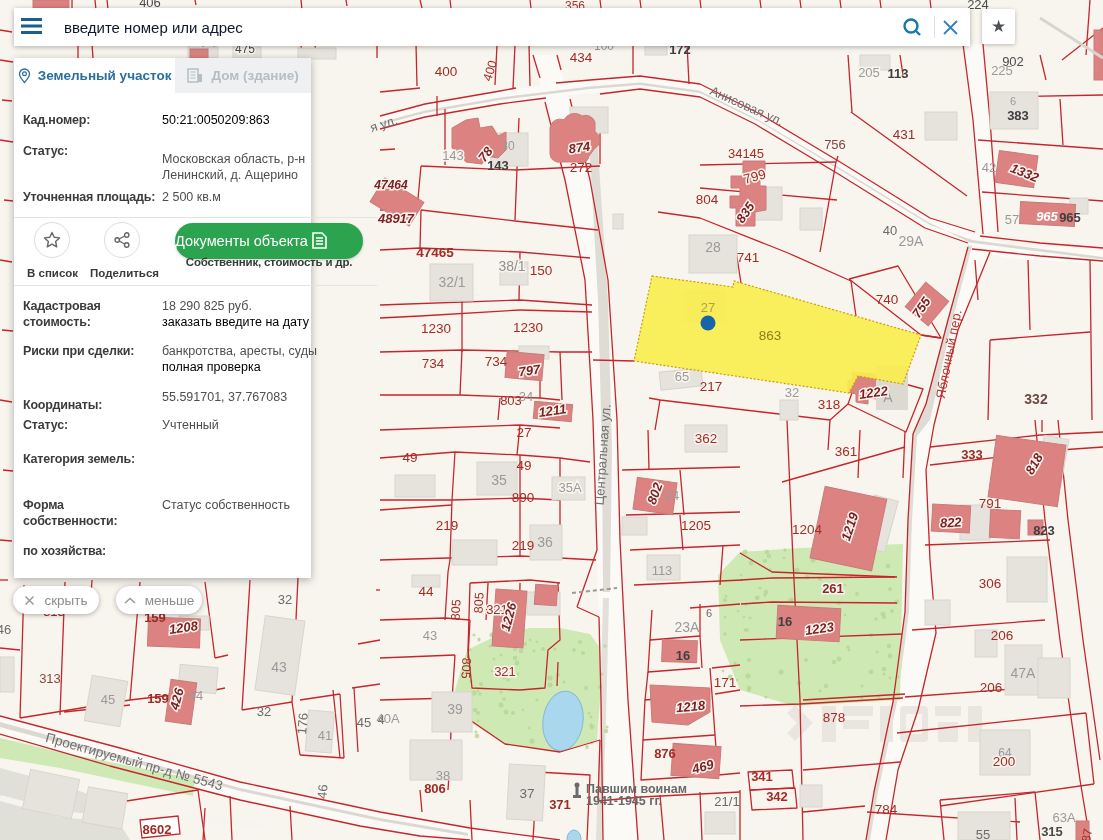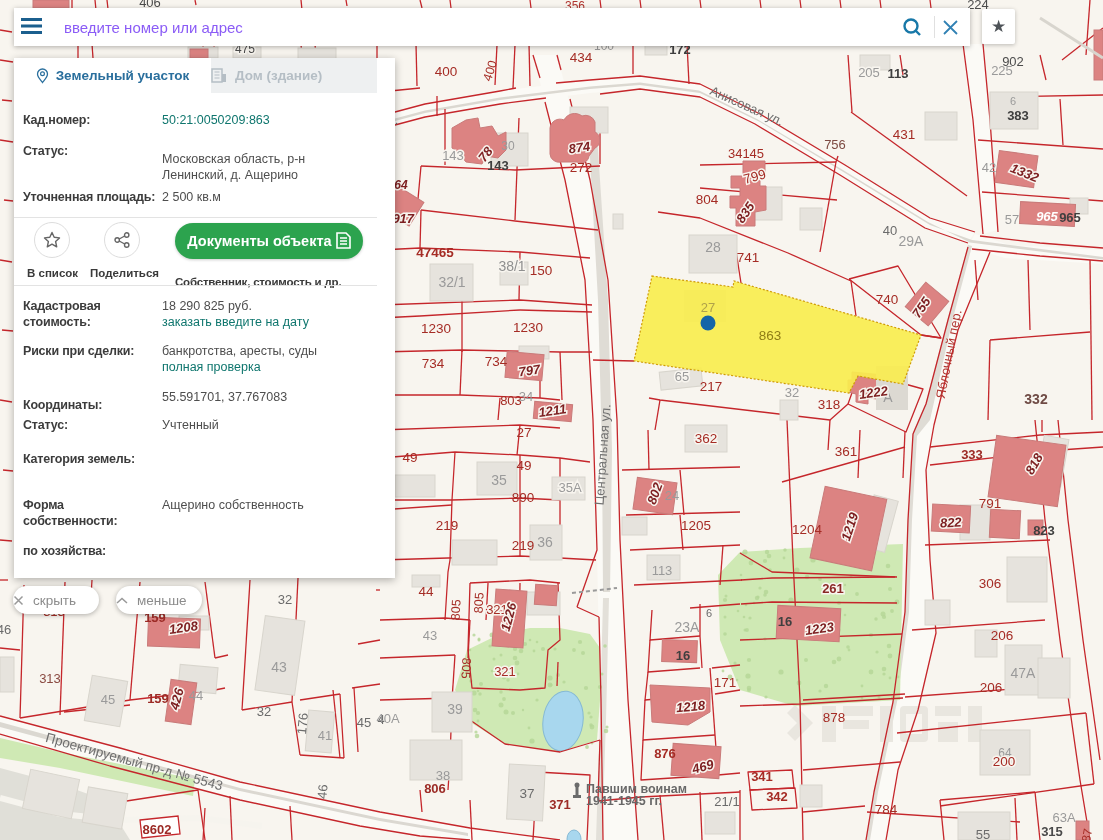--- a/index.html
+++ b/index.html
@@ -688,7 +688,7 @@
           <rect y="13" width="21" height="3"></rect>
         </g>
       </svg>
-  <div class="abs" style="left:50px;top:11px;font-size:15px;color:#8b5cf6">введите номер или адрес</div>
+  <div class="abs" style="left:50px;top:11px;font-size:15px;color:#0f172a">введите номер или адрес</div>
   <svg class="abs" style="left:888px;top:9px" width="22" height="22">
         <circle cx="9" cy="9" r="6.5" fill="none" stroke="#1878a8" stroke-width="2.4"></circle>
         <path d="M13.5,13.5 L18,18" stroke="#1878a8" stroke-width="2.4"></path>

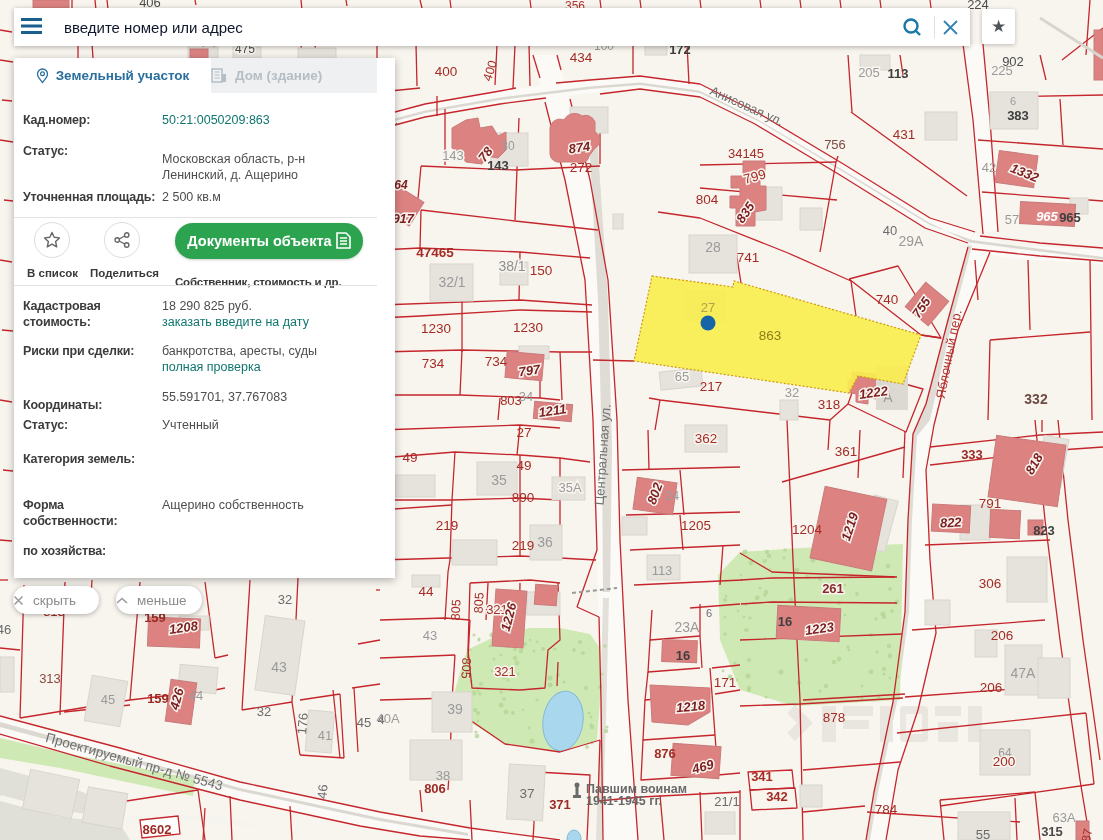--- a/index.html
+++ b/index.html
@@ -6,7 +6,7 @@
 .abs{position:absolute}
 .sbar{left:14px;top:8px;width:956px;height:38px;background:#fff;box-shadow:0 1px 5px rgba(0,0,0,.3)}
 .star{left:982px;top:9px;width:33px;height:35px;background:#fff;box-shadow:0 1px 4px rgba(0,0,0,.25);border-radius:2px;text-align:center;line-height:35px;color:#4e5358;font-size:17px}
-.panel{left:14px;top:58px;width:381px;height:520px;background:#fff;box-shadow:0 2px 8px rgba(0,0,0,.3)}
+.panel{left:14px;top:58px;width:297px;height:520px;background:#fff;box-shadow:0 2px 8px rgba(0,0,0,.3)}
 .tabs{display:flex;height:35px}
 .tab1{width:197px;display:flex;align-items:center;justify-content:center;color:#2a6f9d;font-size:13.5px;font-weight:bold;background:#fff}
 .tab2{width:166px;display:flex;align-items:center;justify-content:flex-start;color:#b5bec5;font-size:13.5px;font-weight:bold;background:#eef0f1}

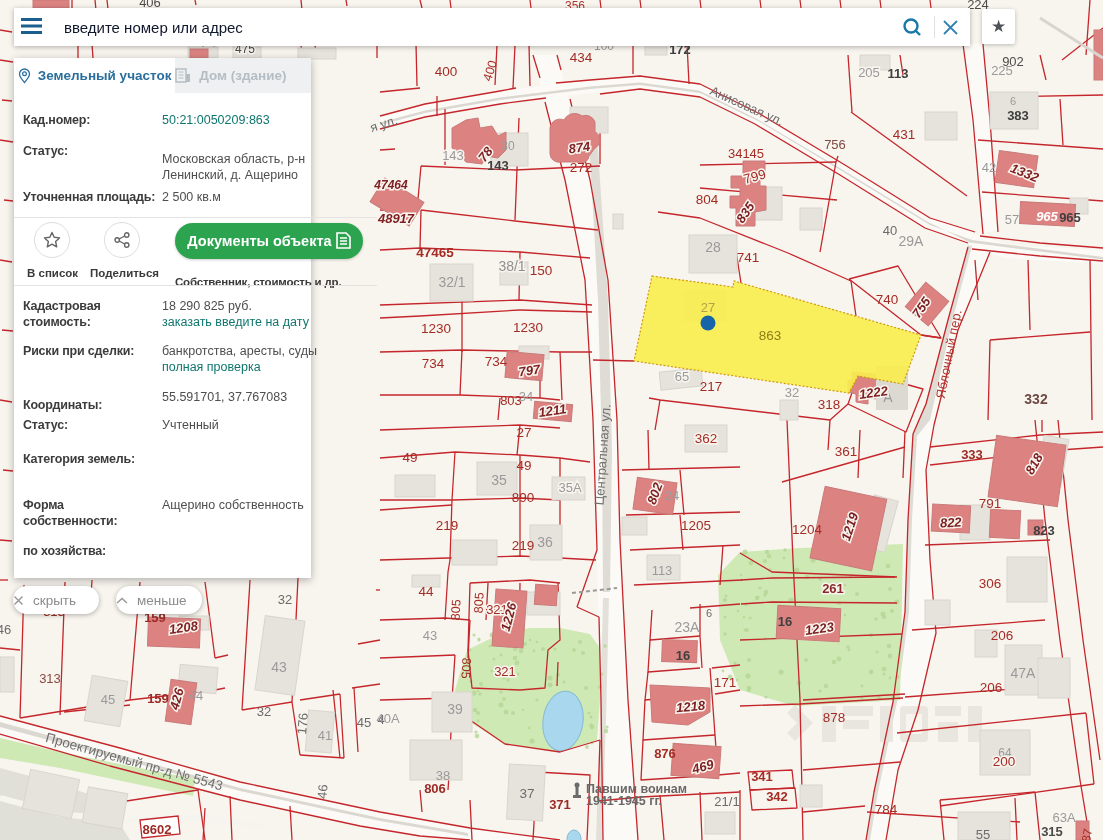--- a/index.html
+++ b/index.html
@@ -9,7 +9,7 @@
 .panel{left:14px;top:58px;width:297px;height:520px;background:#fff;box-shadow:0 2px 8px rgba(0,0,0,.3)}
 .tabs{display:flex;height:35px}
 .tab1{width:197px;display:flex;align-items:center;justify-content:center;color:#2a6f9d;font-size:13.5px;font-weight:bold;background:#fff}
-.tab2{width:166px;display:flex;align-items:center;justify-content:flex-start;color:#b5bec5;font-size:13.5px;font-weight:bold;background:#eef0f1}
+.tab2{width:166px;display:flex;align-items:center;justify-content:center;color:#b5bec5;font-size:13.5px;font-weight:bold;background:#eef0f1}
 .lb{position:absolute;left:9px;font-size:12.5px;font-weight:bold;color:#3c3c3c;line-height:15.5px;letter-spacing:-.2px}
 .vl{position:absolute;left:148px;width:212px;font-size:12.5px;color:#4e4e4e;line-height:15.5px}
 .lk{color:#0f766e}

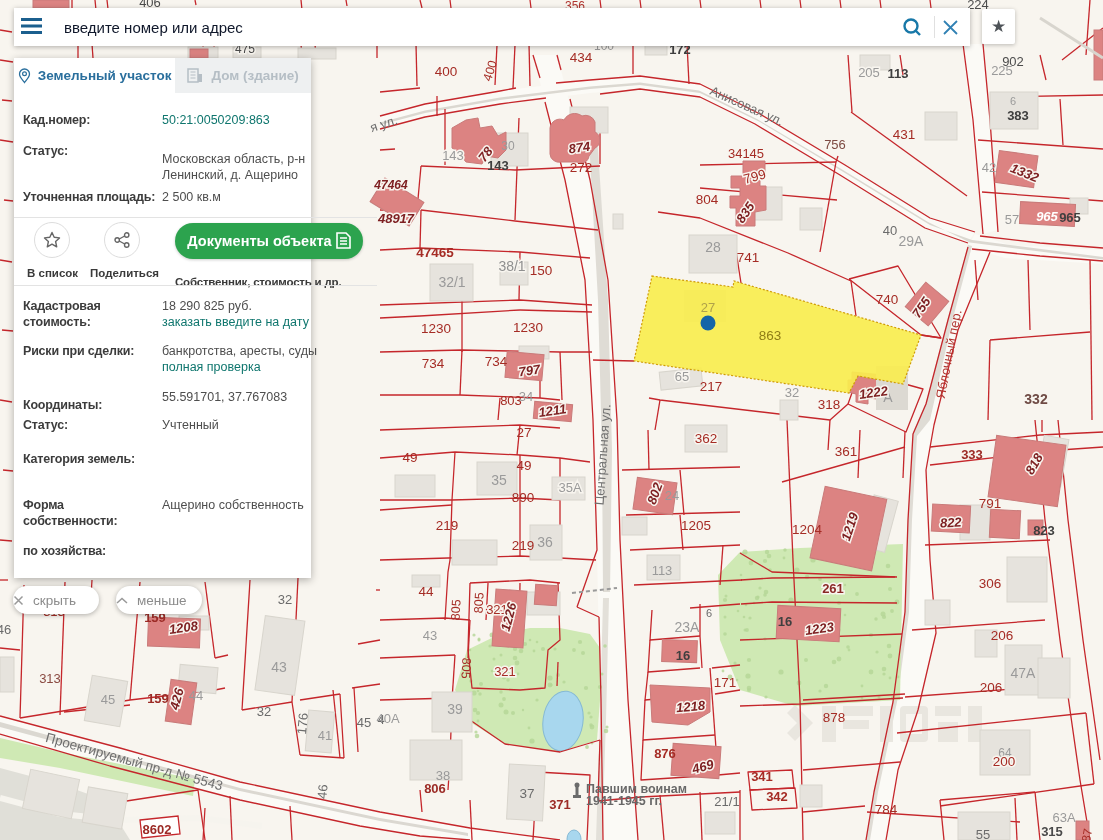--- a/index.html
+++ b/index.html
@@ -12,7 +12,7 @@
 .tab2{width:166px;display:flex;align-items:center;justify-content:center;color:#b5bec5;font-size:13.5px;font-weight:bold;background:#eef0f1}
 .lb{position:absolute;left:9px;font-size:12.5px;font-weight:bold;color:#3c3c3c;line-height:15.5px;letter-spacing:-.2px}
 .vl{position:absolute;left:148px;width:212px;font-size:12.5px;color:#4e4e4e;line-height:15.5px}
-.lk{color:#0f766e}
+.lk{color:#000000}
 .hr{position:absolute;left:0;width:363px;height:1px;background:#e3e3e3}
 .cir{position:absolute;width:36px;height:36px;border:1px solid #ddd;border-radius:50%;background:#fff;display:flex;align-items:center;justify-content:center;color:#555}
 .small{position:absolute;font-size:11.5px;font-weight:bold;color:#3a3a3a}

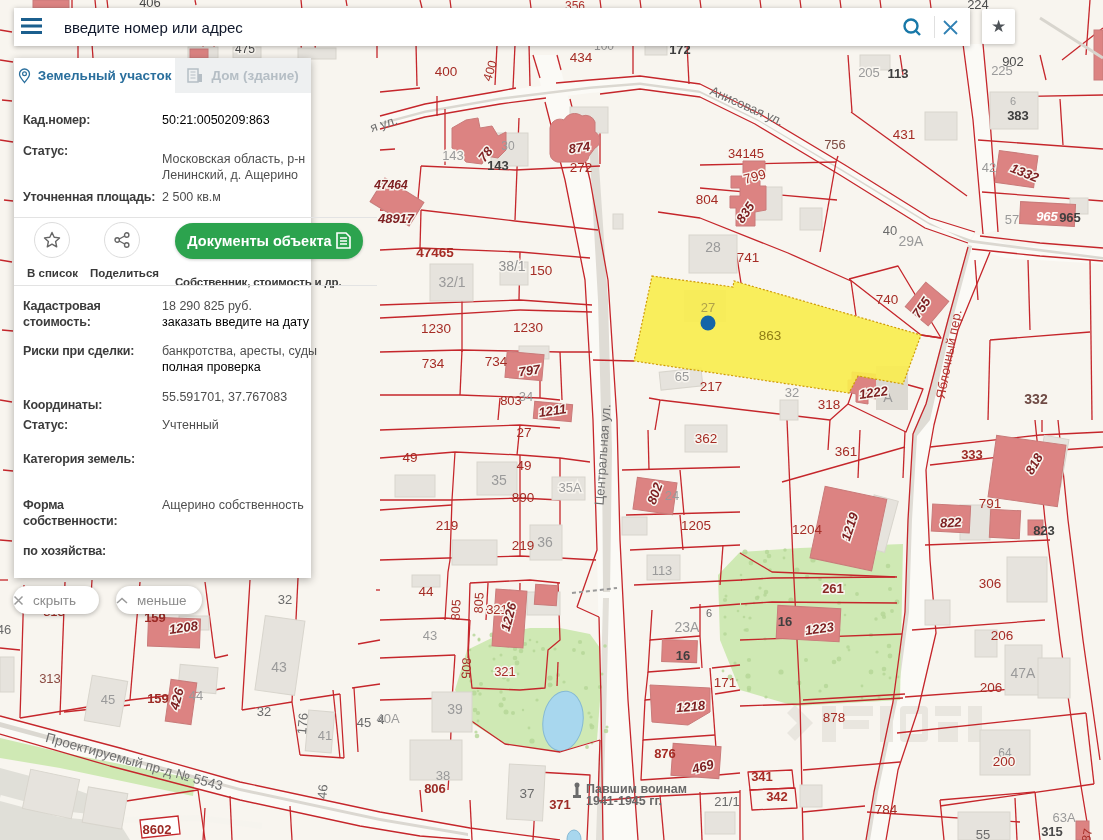--- a/index.html
+++ b/index.html
@@ -16,7 +16,7 @@
 .hr{position:absolute;left:0;width:363px;height:1px;background:#e3e3e3}
 .cir{position:absolute;width:36px;height:36px;border:1px solid #ddd;border-radius:50%;background:#fff;display:flex;align-items:center;justify-content:center;color:#555}
 .small{position:absolute;font-size:11.5px;font-weight:bold;color:#3a3a3a}
-.gbtn{position:absolute;left:161px;top:165px;width:188px;height:36px;background:#2ca34e;border-radius:18px;color:#fff;font-size:14.5px;font-weight:bold;text-align:center;line-height:36px;box-shadow:0 1px 3px rgba(0,0,0,.2)}
+.gbtn{position:absolute;left:161px;top:165px;width:188px;height:36px;background:#2ca34e;border-radius:18px;color:#fff;font-size:14.5px;font-weight:normal;line-height:36px;box-shadow:0 1px 3px rgba(0,0,0,.2)}
 .pill{position:absolute;height:28px;background:#fff;border-radius:14px;box-shadow:0 1px 5px rgba(0,0,0,.3);display:flex;align-items:center;font-size:13.5px;color:#8c8c8c}
 </style></head><body>
 <div class="stage">

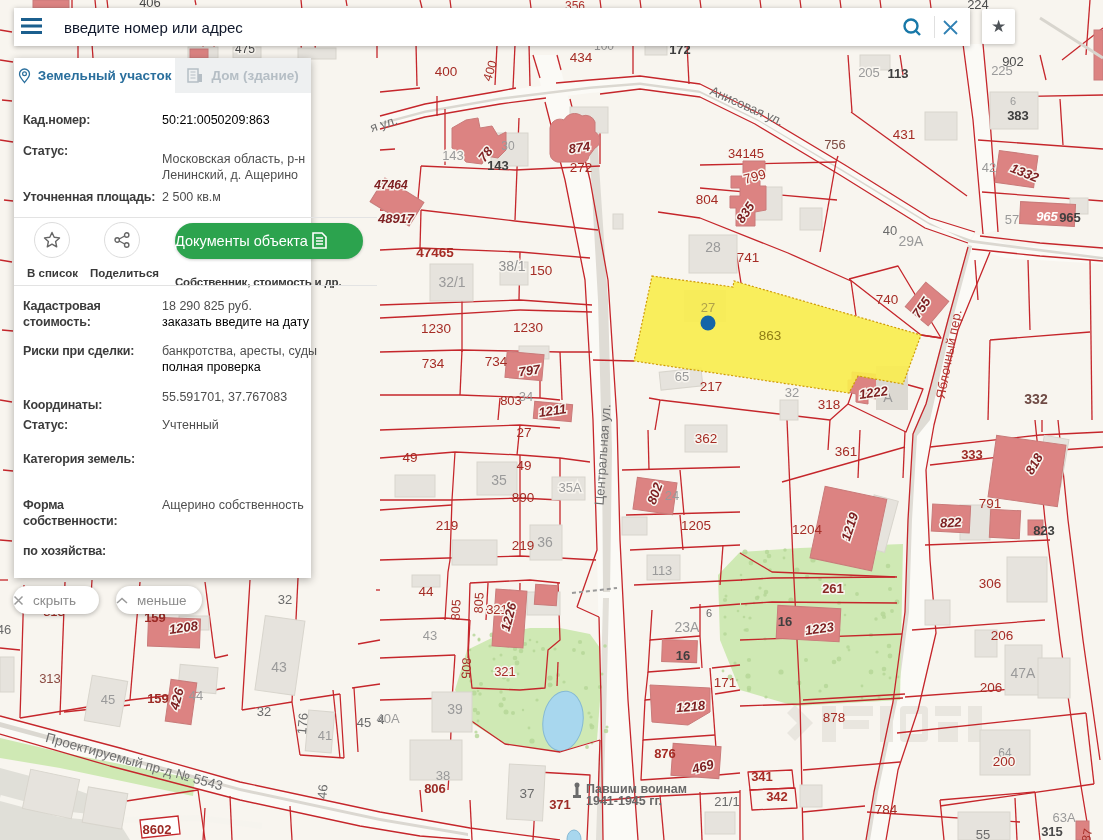--- a/index.html
+++ b/index.html
@@ -740,7 +740,7 @@
           <path d="M1,1 h9 l4,4 v11 h-13 Z" fill="none" stroke="#fff" stroke-width="1.6"></path>
           <path d="M4,6 h7 M4,9 h7 M4,12 h7" stroke="#fff" stroke-width="1.4"></path>
         </svg></div>
-  <div class="small" style="left:161px;top:218px;width:188px;white-space:nowrap;letter-spacing:-.2px">Собственник, стоимость и др.</div>
+  <div class="small" style="left:161px;top:198px;width:188px;text-align:center;white-space:nowrap;letter-spacing:-.2px">Собственник, стоимость и др.</div>
   <div class="hr" style="top:227px"></div>
   <div class="lb" style="top:241px">Кадастровая<br>стоимость:</div>
       <div class="vl" style="top:241px">18 290 825 руб.<br><span class="lk">заказать введите на дату</span></div>

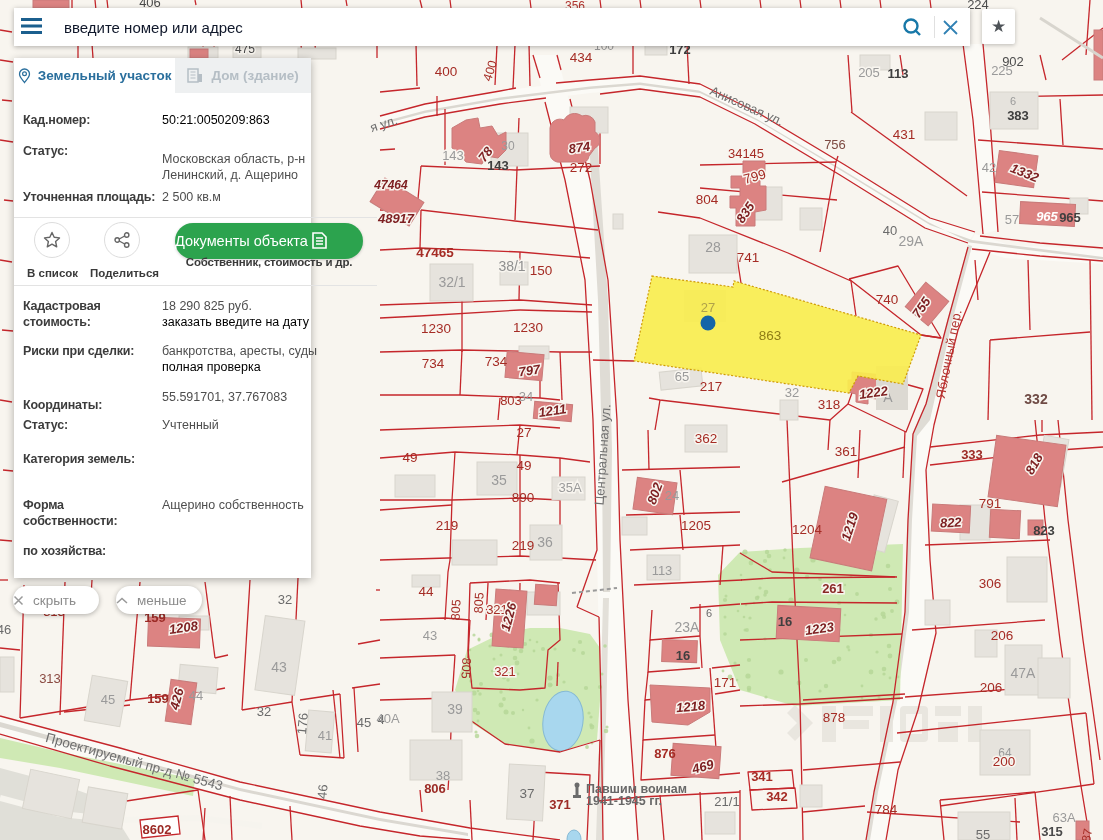--- a/index.html
+++ b/index.html
@@ -752,7 +752,7 @@
       <div class="vl" style="top:360px">Учтенный</div>
   <div class="lb" style="top:394px">Категория земель:</div>
   <div class="lb" style="top:440px">Форма<br>собственности:</div>
-      <div class="vl" style="top:440px">Ащерино собственность</div>
+      <div class="vl" style="top:440px">Статус собственность</div>
   <div class="lb" style="top:486px">по хозяйства:</div>
 </div>
 

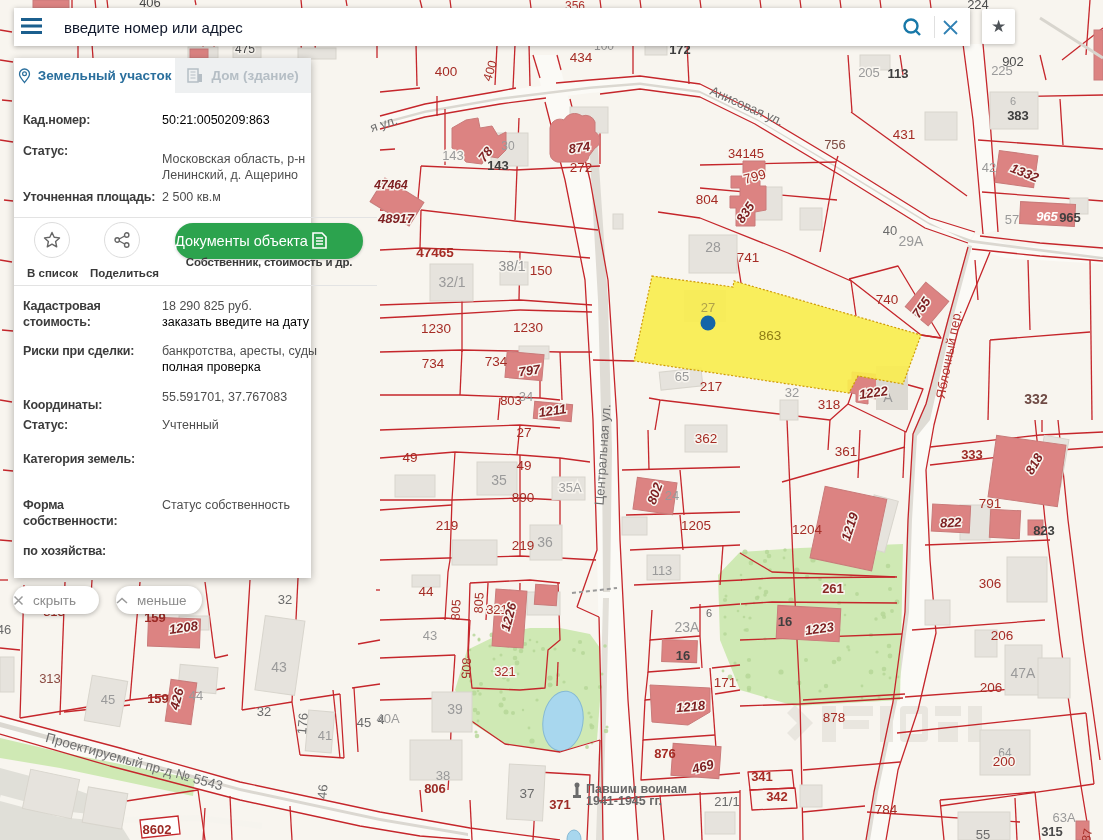--- a/index.html
+++ b/index.html
@@ -17,7 +17,7 @@
 .cir{position:absolute;width:36px;height:36px;border:1px solid #ddd;border-radius:50%;background:#fff;display:flex;align-items:center;justify-content:center;color:#555}
 .small{position:absolute;font-size:11.5px;font-weight:bold;color:#3a3a3a}
 .gbtn{position:absolute;left:161px;top:165px;width:188px;height:36px;background:#2ca34e;border-radius:18px;color:#fff;font-size:14.5px;font-weight:normal;line-height:36px;box-shadow:0 1px 3px rgba(0,0,0,.2)}
-.pill{position:absolute;height:28px;background:#fff;border-radius:14px;box-shadow:0 1px 5px rgba(0,0,0,.3);display:flex;align-items:center;font-size:13.5px;color:#8c8c8c}
+.pill{position:absolute;height:28px;background:#fff;border-radius:14px;box-shadow:0 1px 5px rgba(0,0,0,.3);display:flex;align-items:center;justify-content:center;font-size:13.5px;color:#8c8c8c}
 </style></head><body>
 <div class="stage">
 <svg class="abs" style="left:0;top:0" width="1103" height="840" viewBox="0 0 1103 840" font-family="Liberation Sans, sans-serif">

